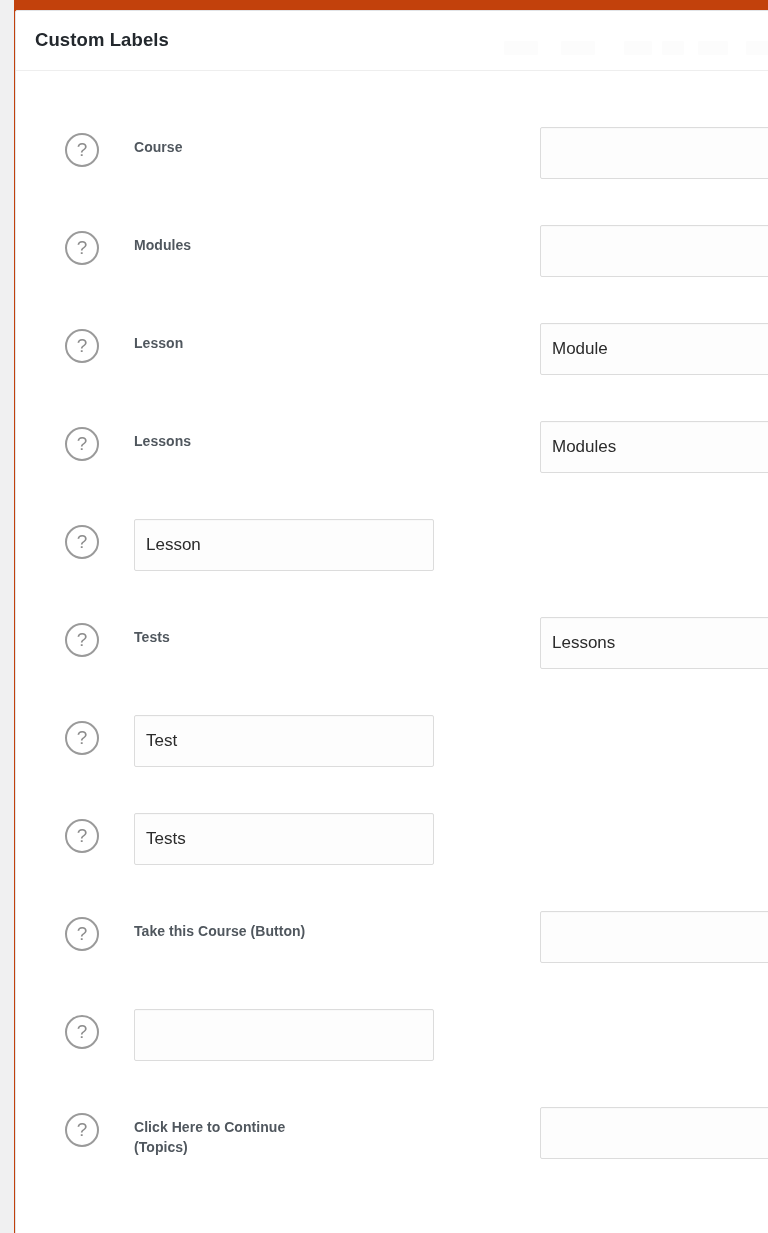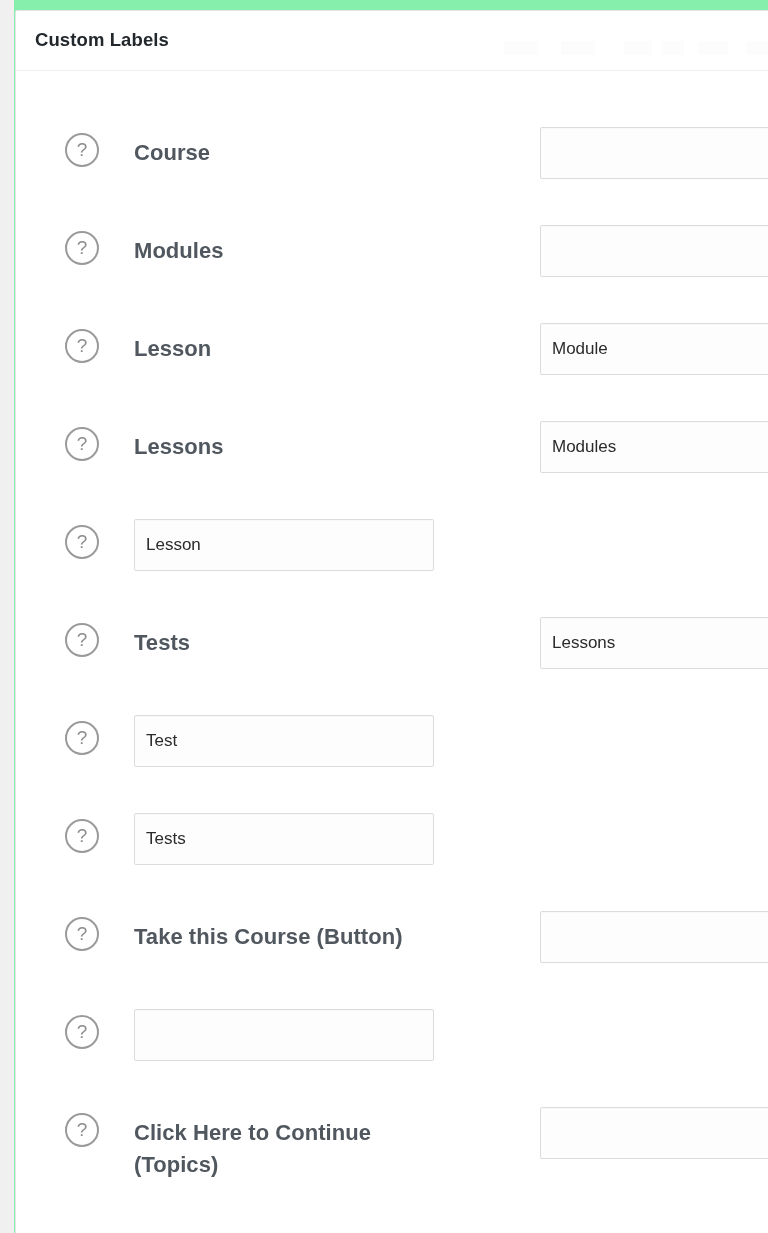--- a/index.html
+++ b/index.html
@@ -16,7 +16,7 @@
     position: relative;
     width: 768px;
     height: 1233px;
-    background: #86efac;
+    background: #c2410c;
     overflow: hidden;
   }
 

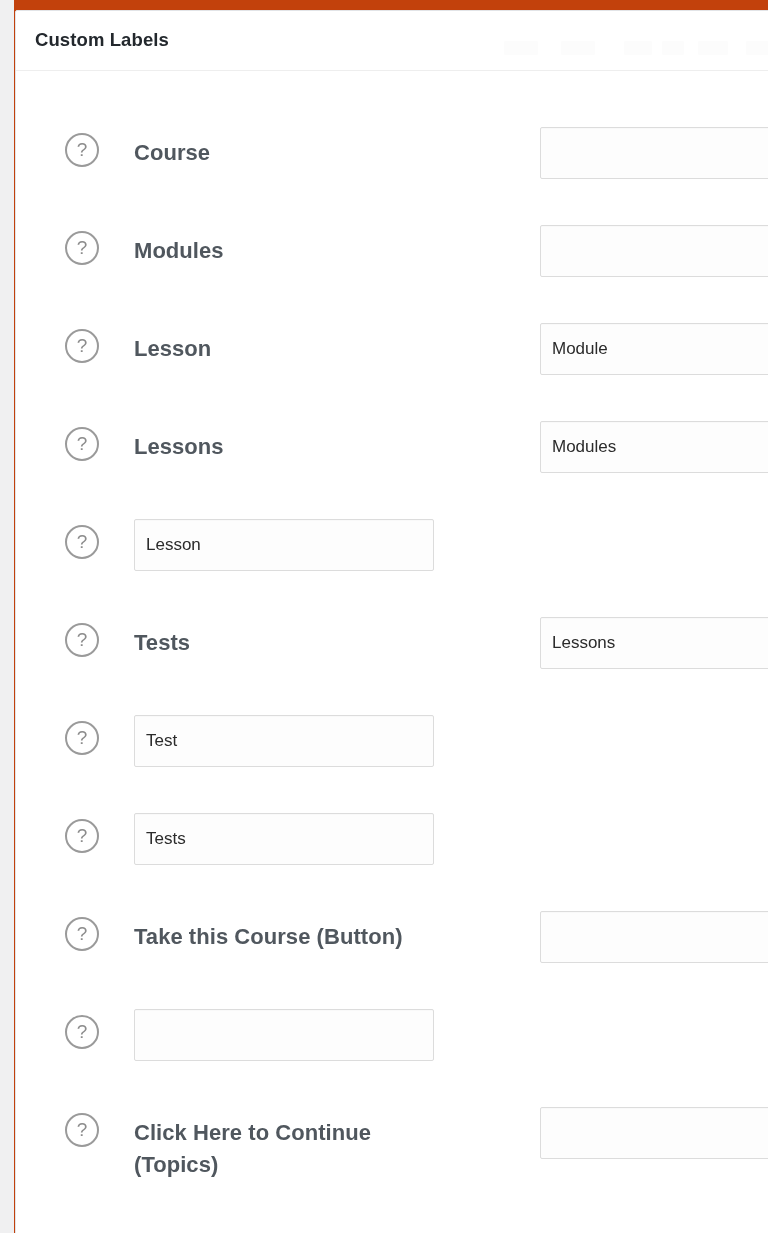--- a/index.html
+++ b/index.html
@@ -114,7 +114,7 @@
   }
 
   .row-label {
-    font-size: 22px;
+    font-size: 14px;
     font-weight: bold;
     color: #50575e;
     line-height: 1.45;

